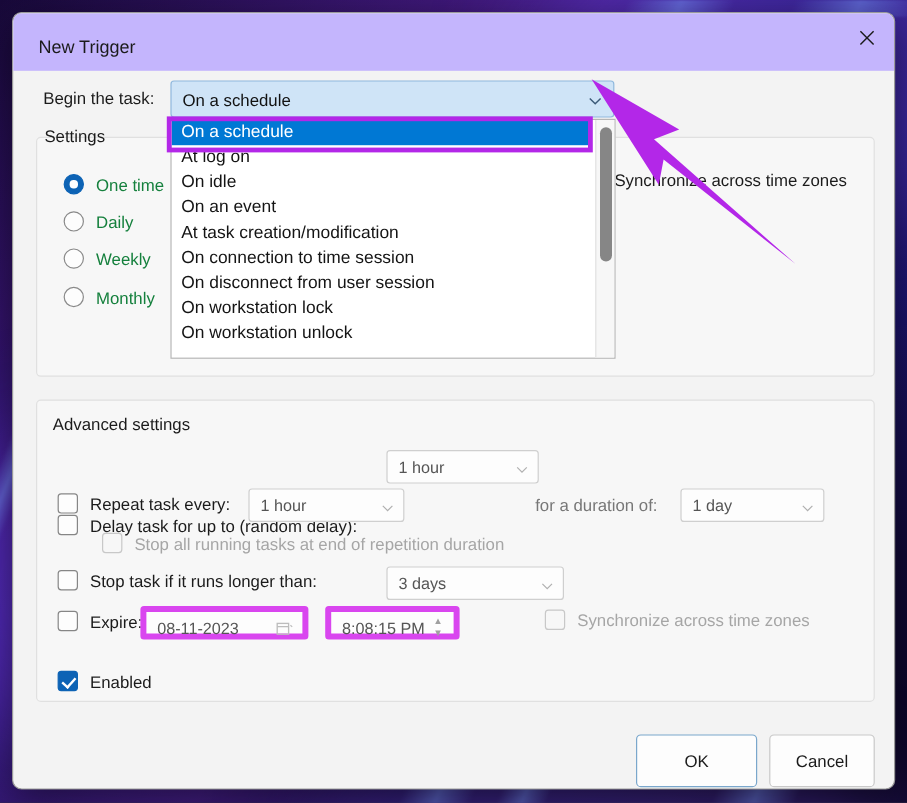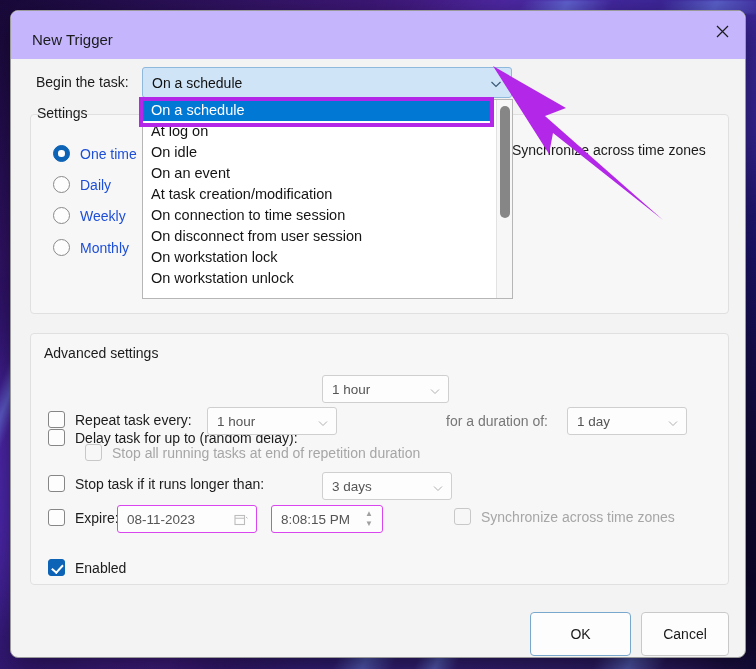--- a/index.html
+++ b/index.html
@@ -223,7 +223,7 @@
     border-radius: 50%;
     background: #ffffff;
   }
-  .radio-label { font-size: 14px; color: #1d4ed8; }
+  .radio-label { font-size: 14px; color: #15803d; }
 
   .sync-settings {
     position: absolute;

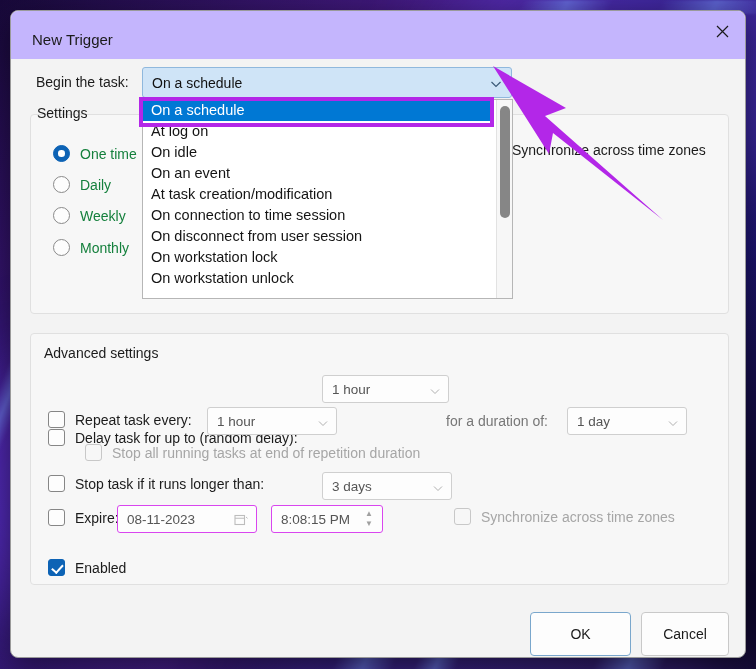--- a/index.html
+++ b/index.html
@@ -493,7 +493,7 @@
     <div class="chk"></div>
     <span class="adv-label">Stop task if it runs longer than:</span>
   </div>
-  <div class="dropfield" style="left:311px; top:461px; width:130px;">
+  <div class="dropfield" style="left:311px; top:461px; width:148px;">
     <span class="val">3 days</span>
     <svg class="arr" viewBox="0 0 12 12">
       <path d="M2 4.5 L6 8.5 L10 4.5" stroke="currentColor" stroke-width="1" fill="none"></path>

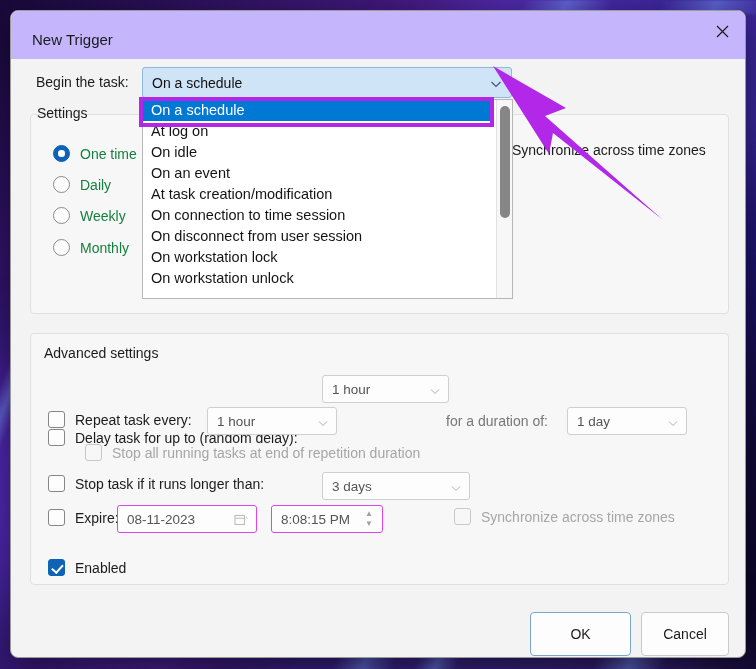--- a/index.html
+++ b/index.html
@@ -303,7 +303,7 @@
   .datefield {
     position: absolute;
     background: #fdfdfd;
-    border: 1px solid #d946ef;
+    border: 5px solid #d946ef;
     border-radius: 3px;
     height: 28px;
   }

